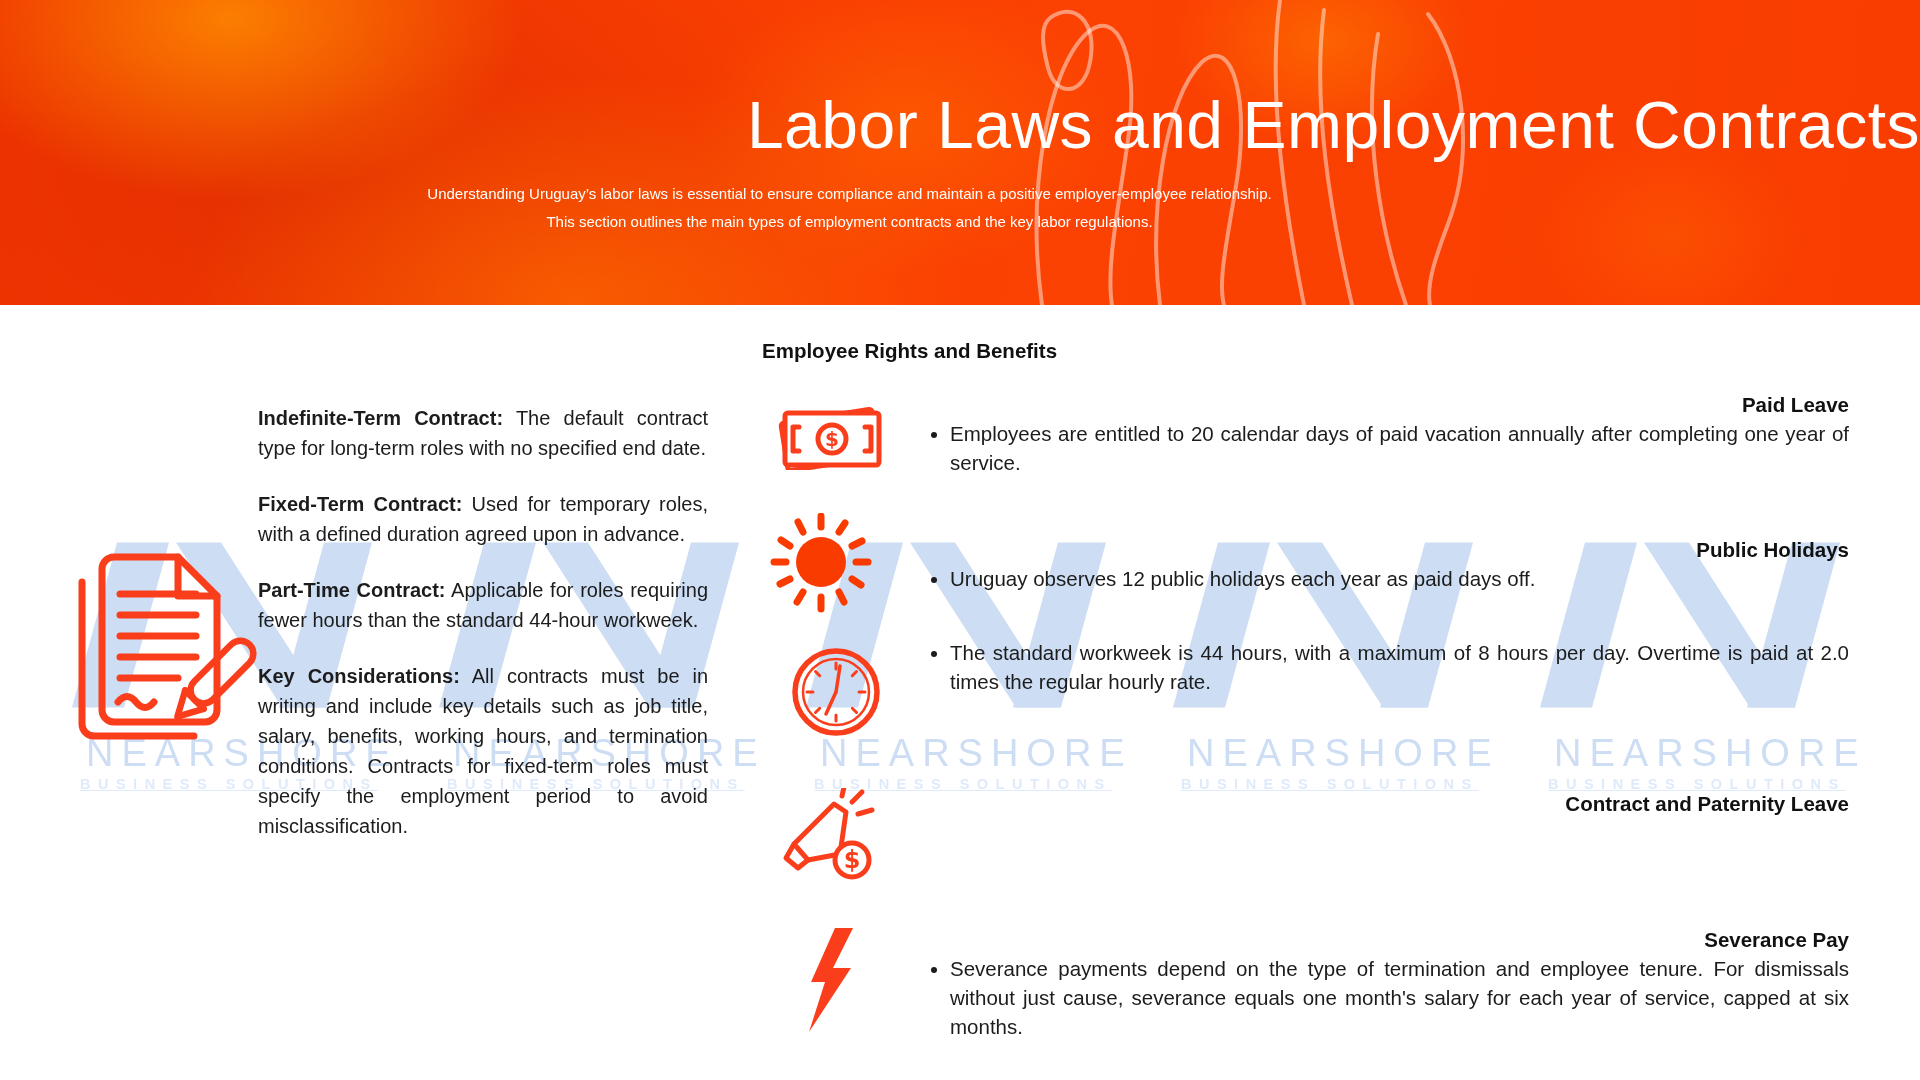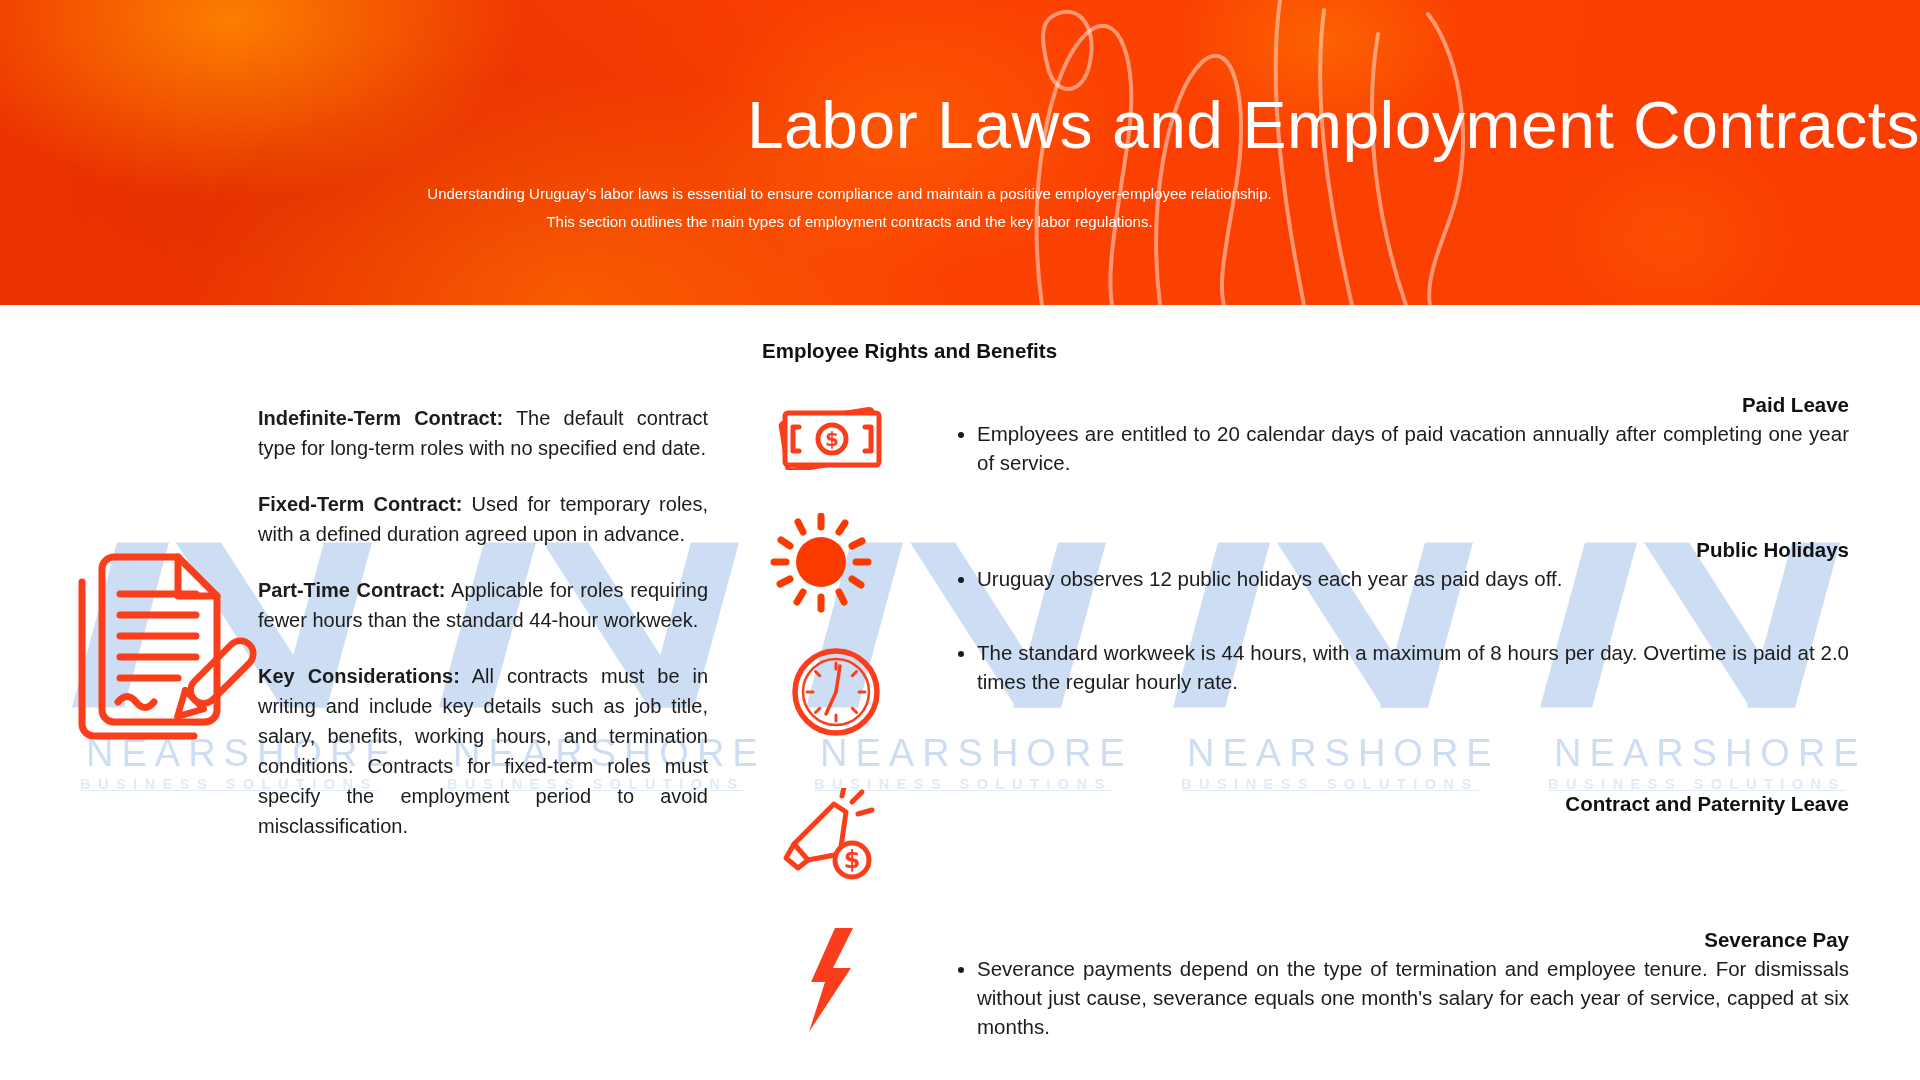--- a/index.html
+++ b/index.html
@@ -55,7 +55,7 @@
   .benefit-text{position:absolute;left:914px;width:935px;}
   .benefit-text h3{margin:0;font-size:20.5px;font-weight:700;line-height:28px;color:#111111;text-align:right;}
   .benefit-text ul{margin:0;padding:0 0 0 36px;list-style:disc;}
-  .benefit-text li{font-size:20.5px;line-height:29px;font-weight:500;text-align:justify;margin-left:27px;}
+  .benefit-text li{font-size:20.5px;line-height:29px;font-weight:500;text-align:justify;}
   .sec-icon{position:absolute;}
   .i-banknote{left:772px;top:394px;width:118px;height:76px;}
   .i-sun{left:770px;top:513px;width:102px;height:102px;}

